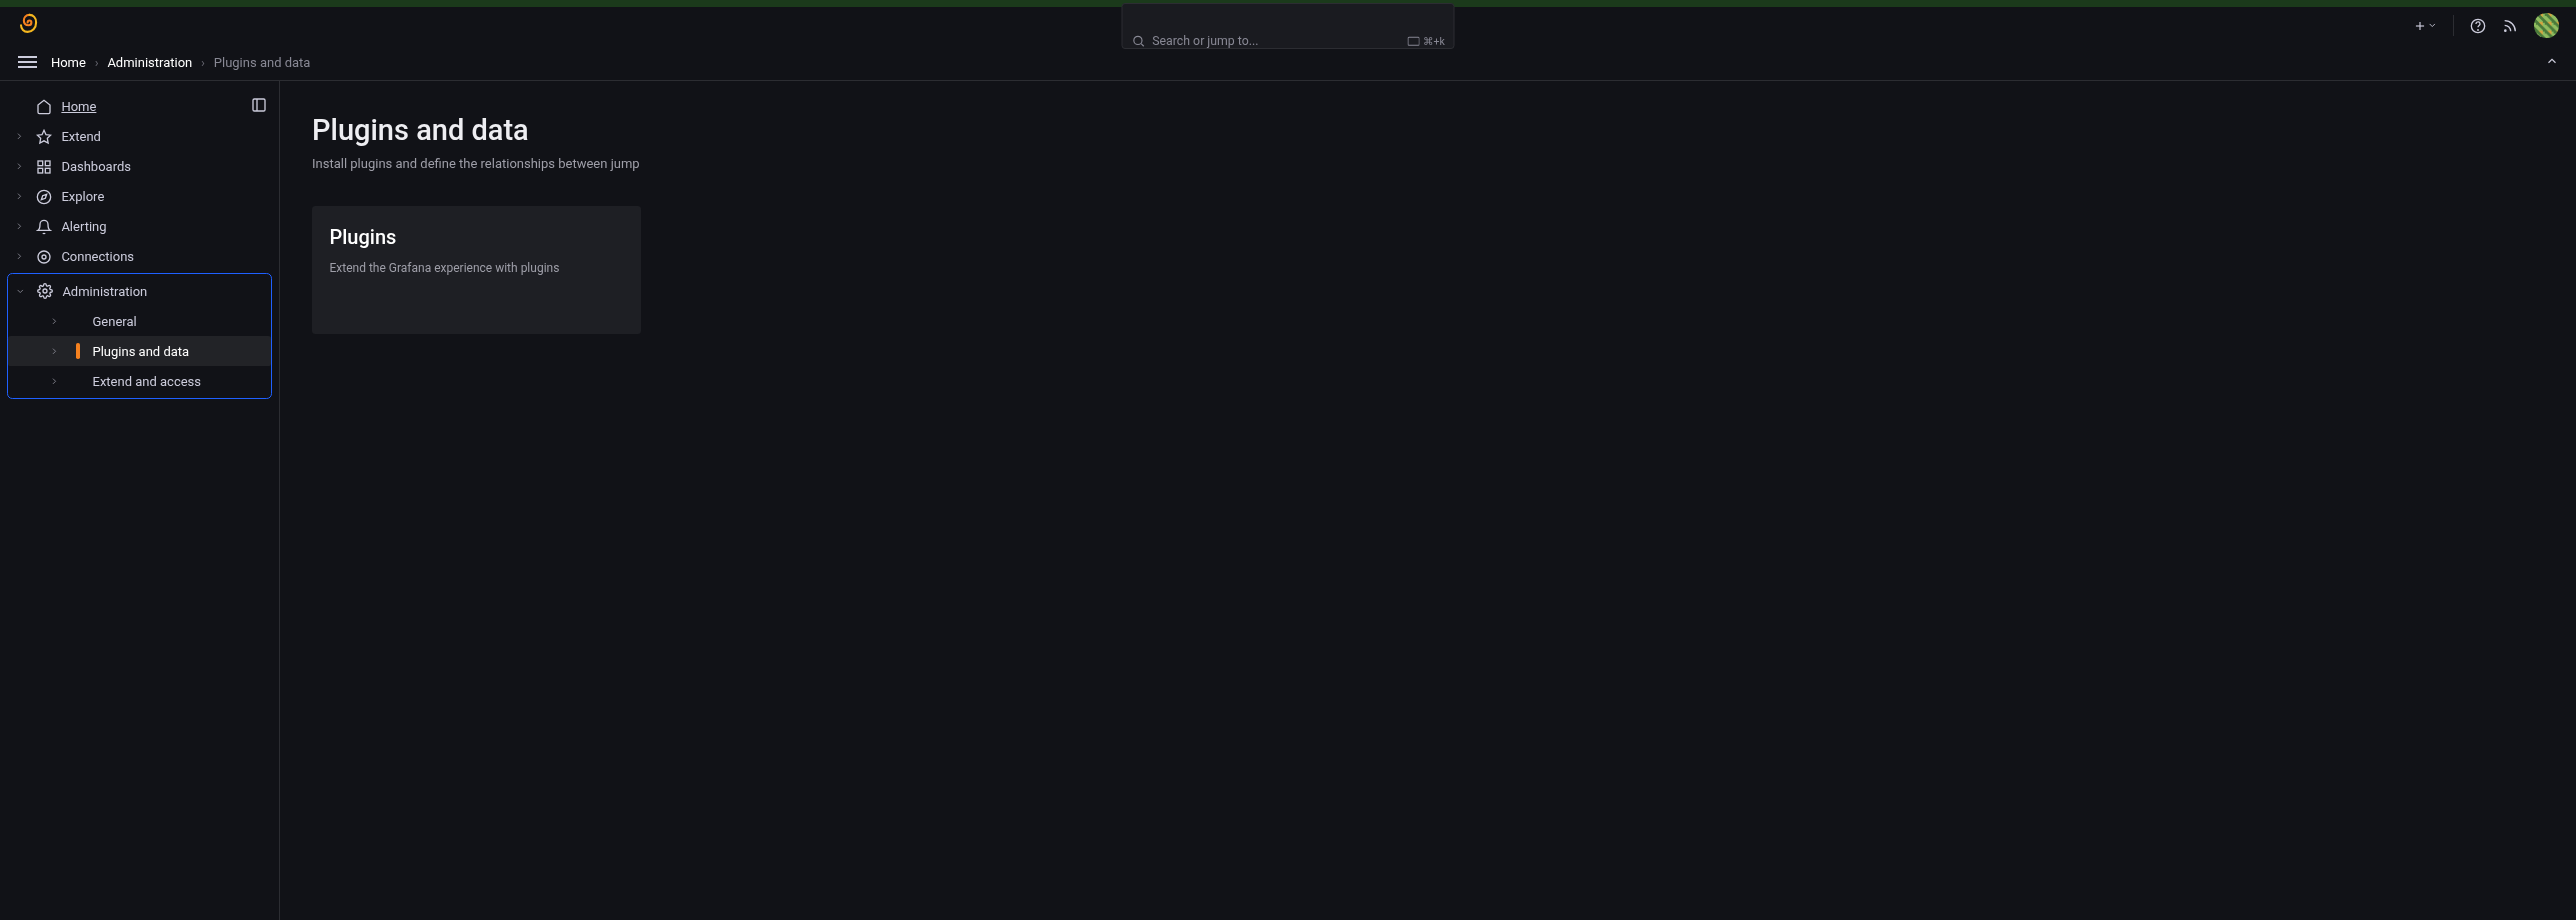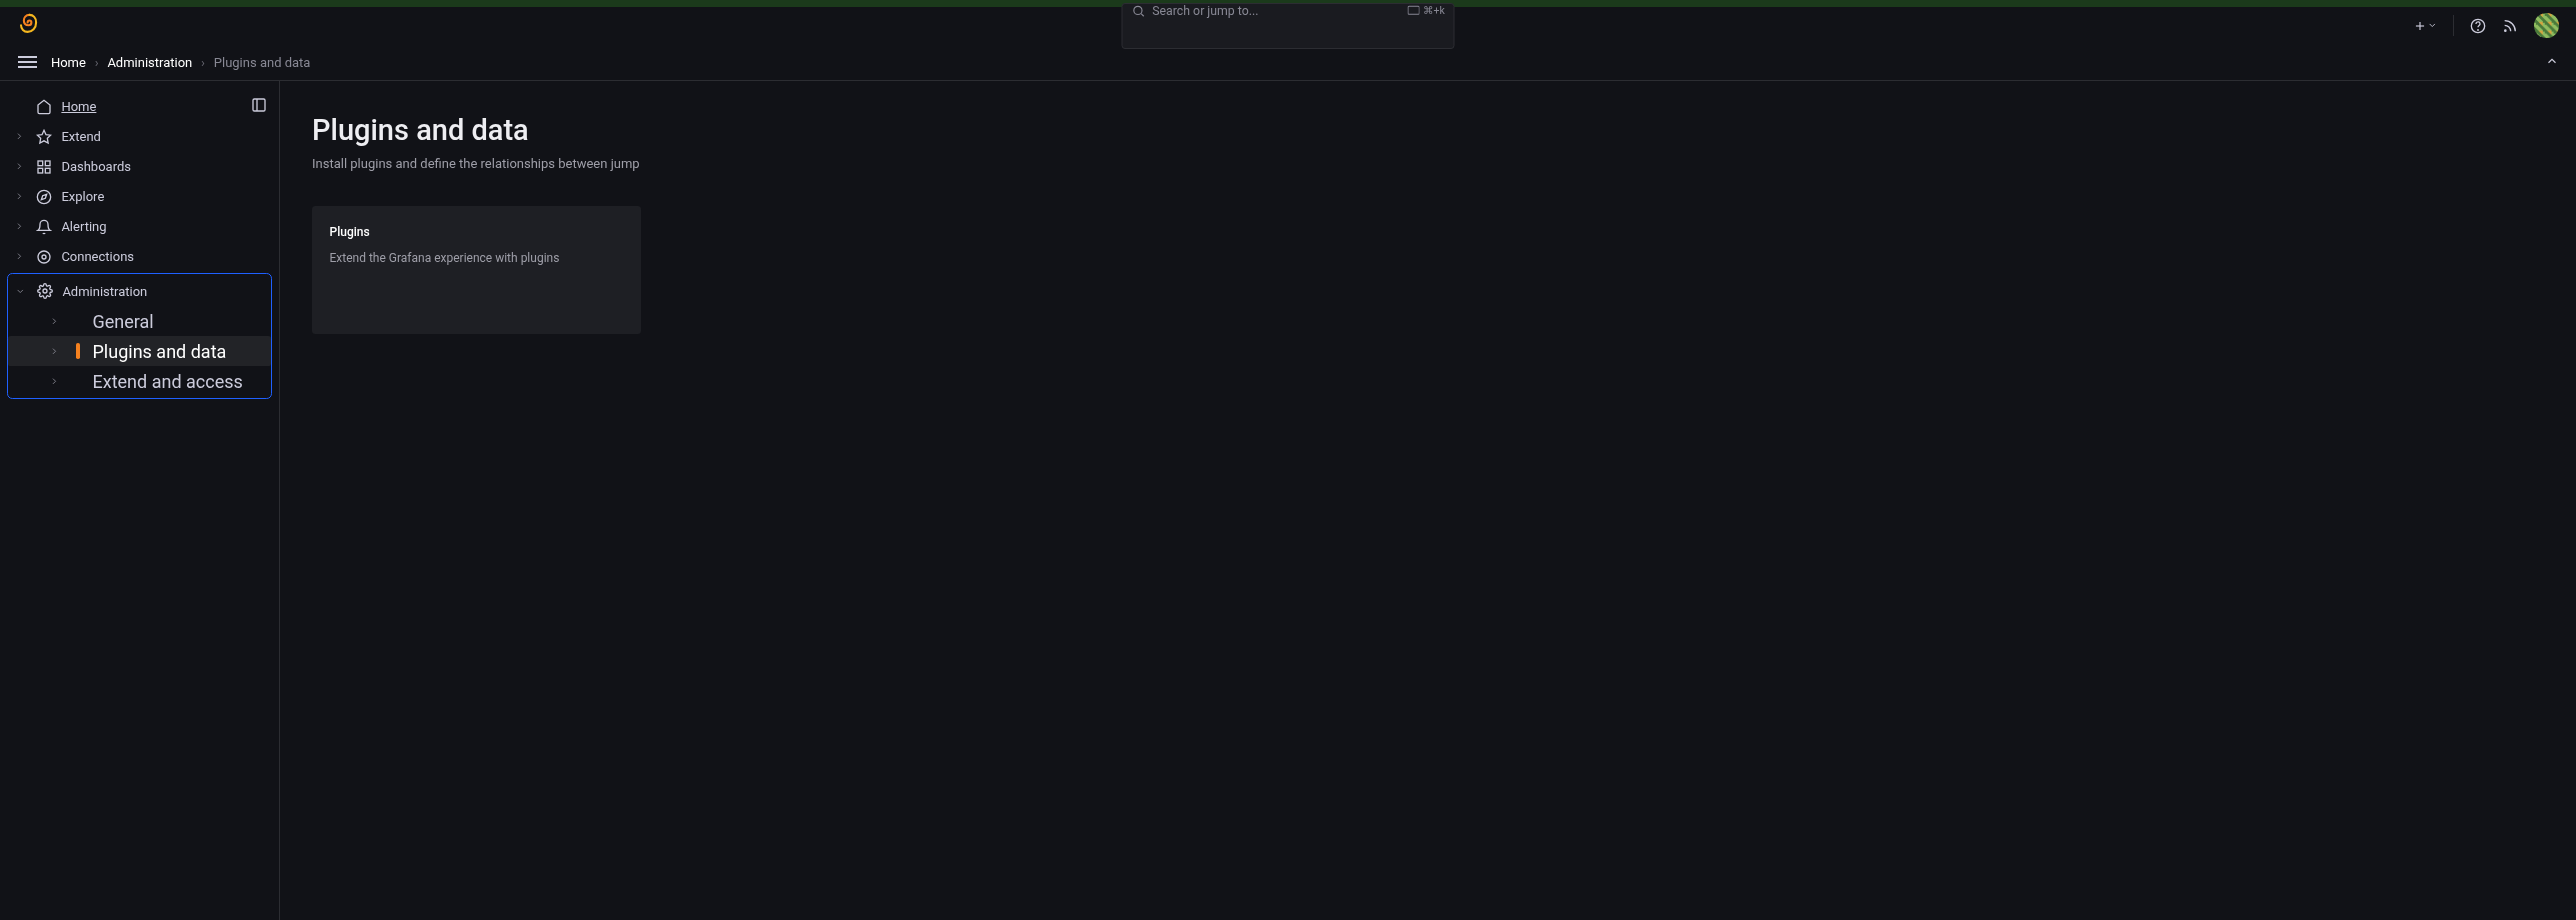--- a/index.html
+++ b/index.html
@@ -44,7 +44,7 @@
     }
     .search-box {
       display: flex;
-      align-items: flex-start;
+      align-items: flex-end;
       height: 46px;
       background: #1a1b20;
       border: 0.9px solid #2c2d32;

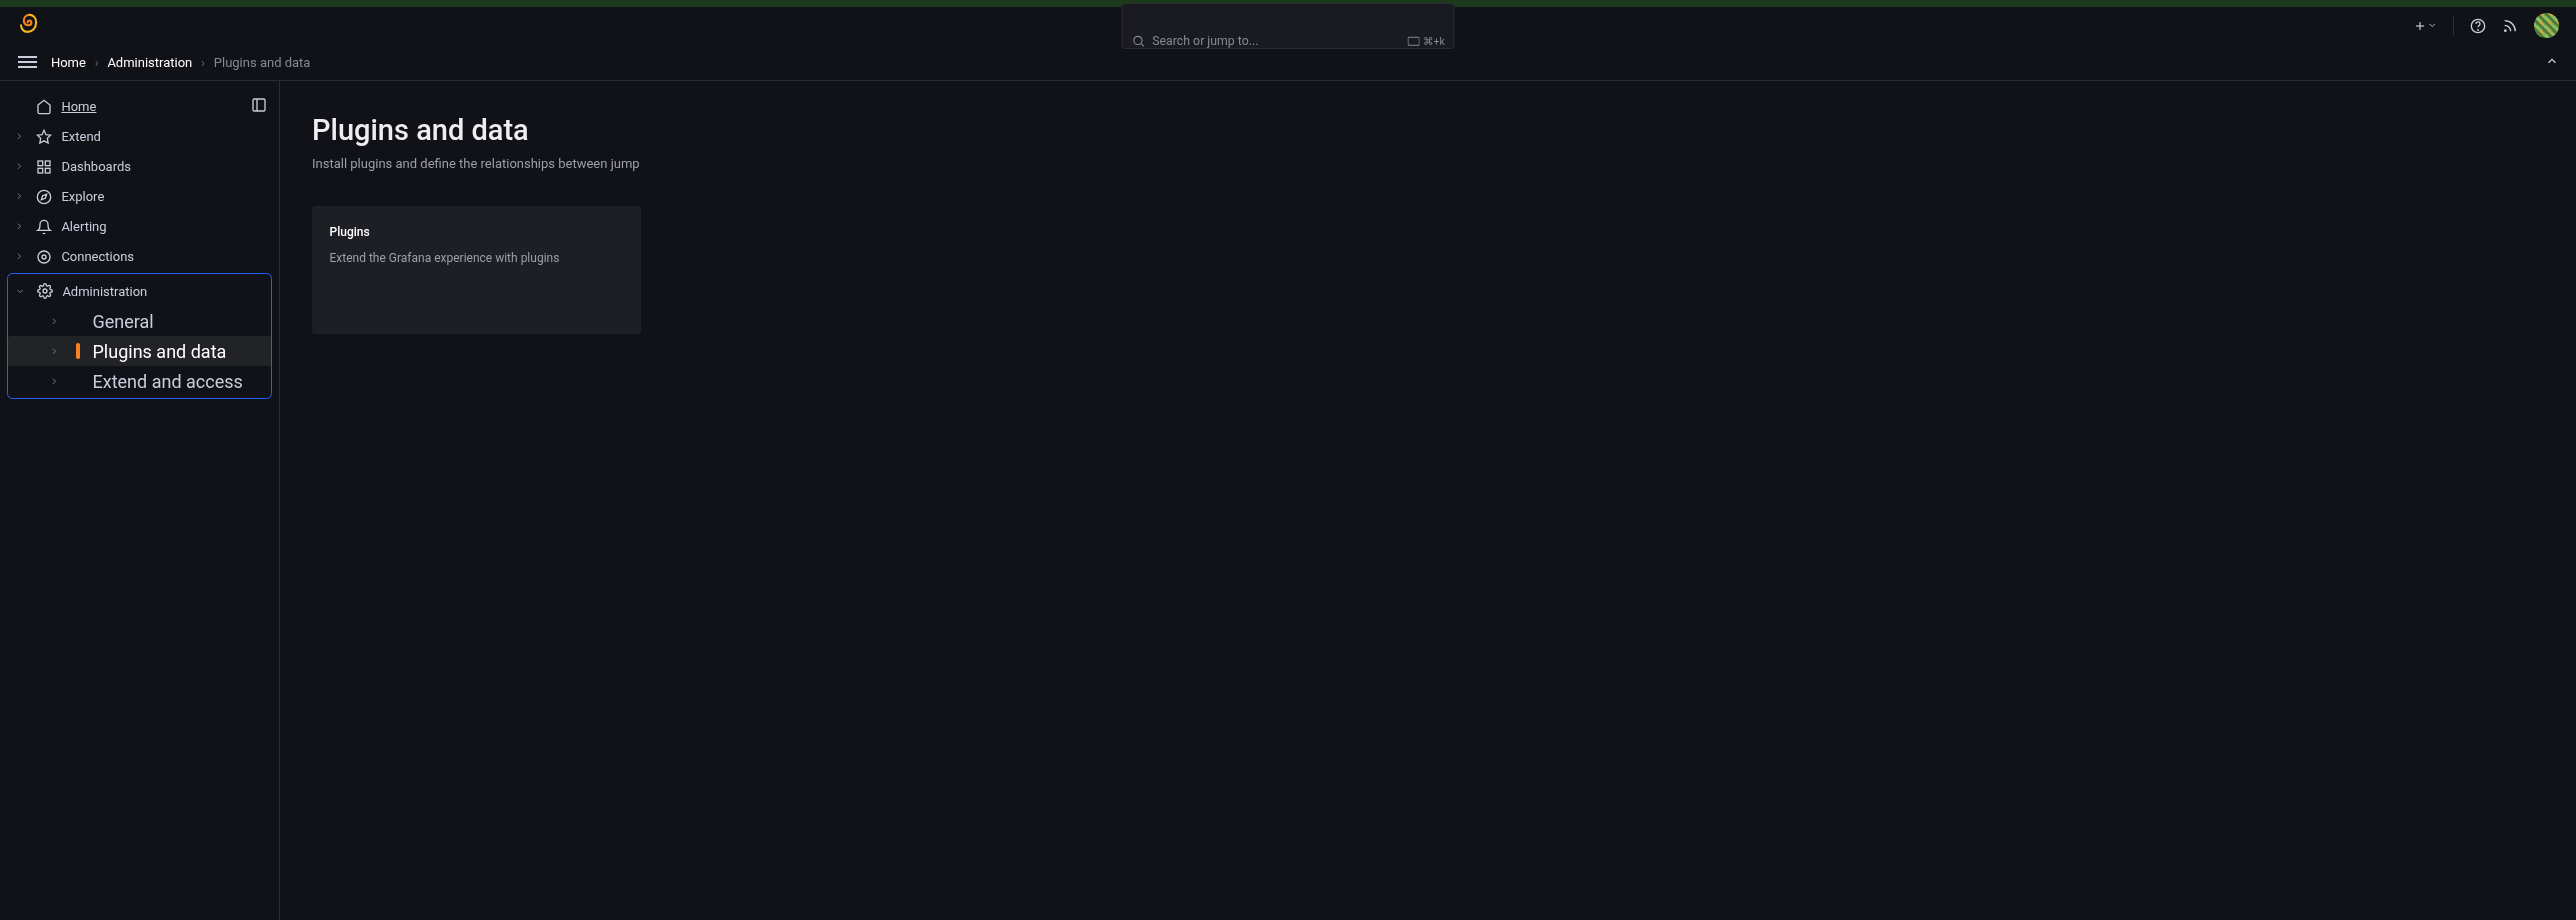--- a/index.html
+++ b/index.html
@@ -232,7 +232,7 @@
       min-height: 128px;
     }
     .card-title {
-      font-size: 12px;
+      font-size: 20px;
       font-weight: 500;
       color: #ffffff;
       margin-bottom: 12.3px;

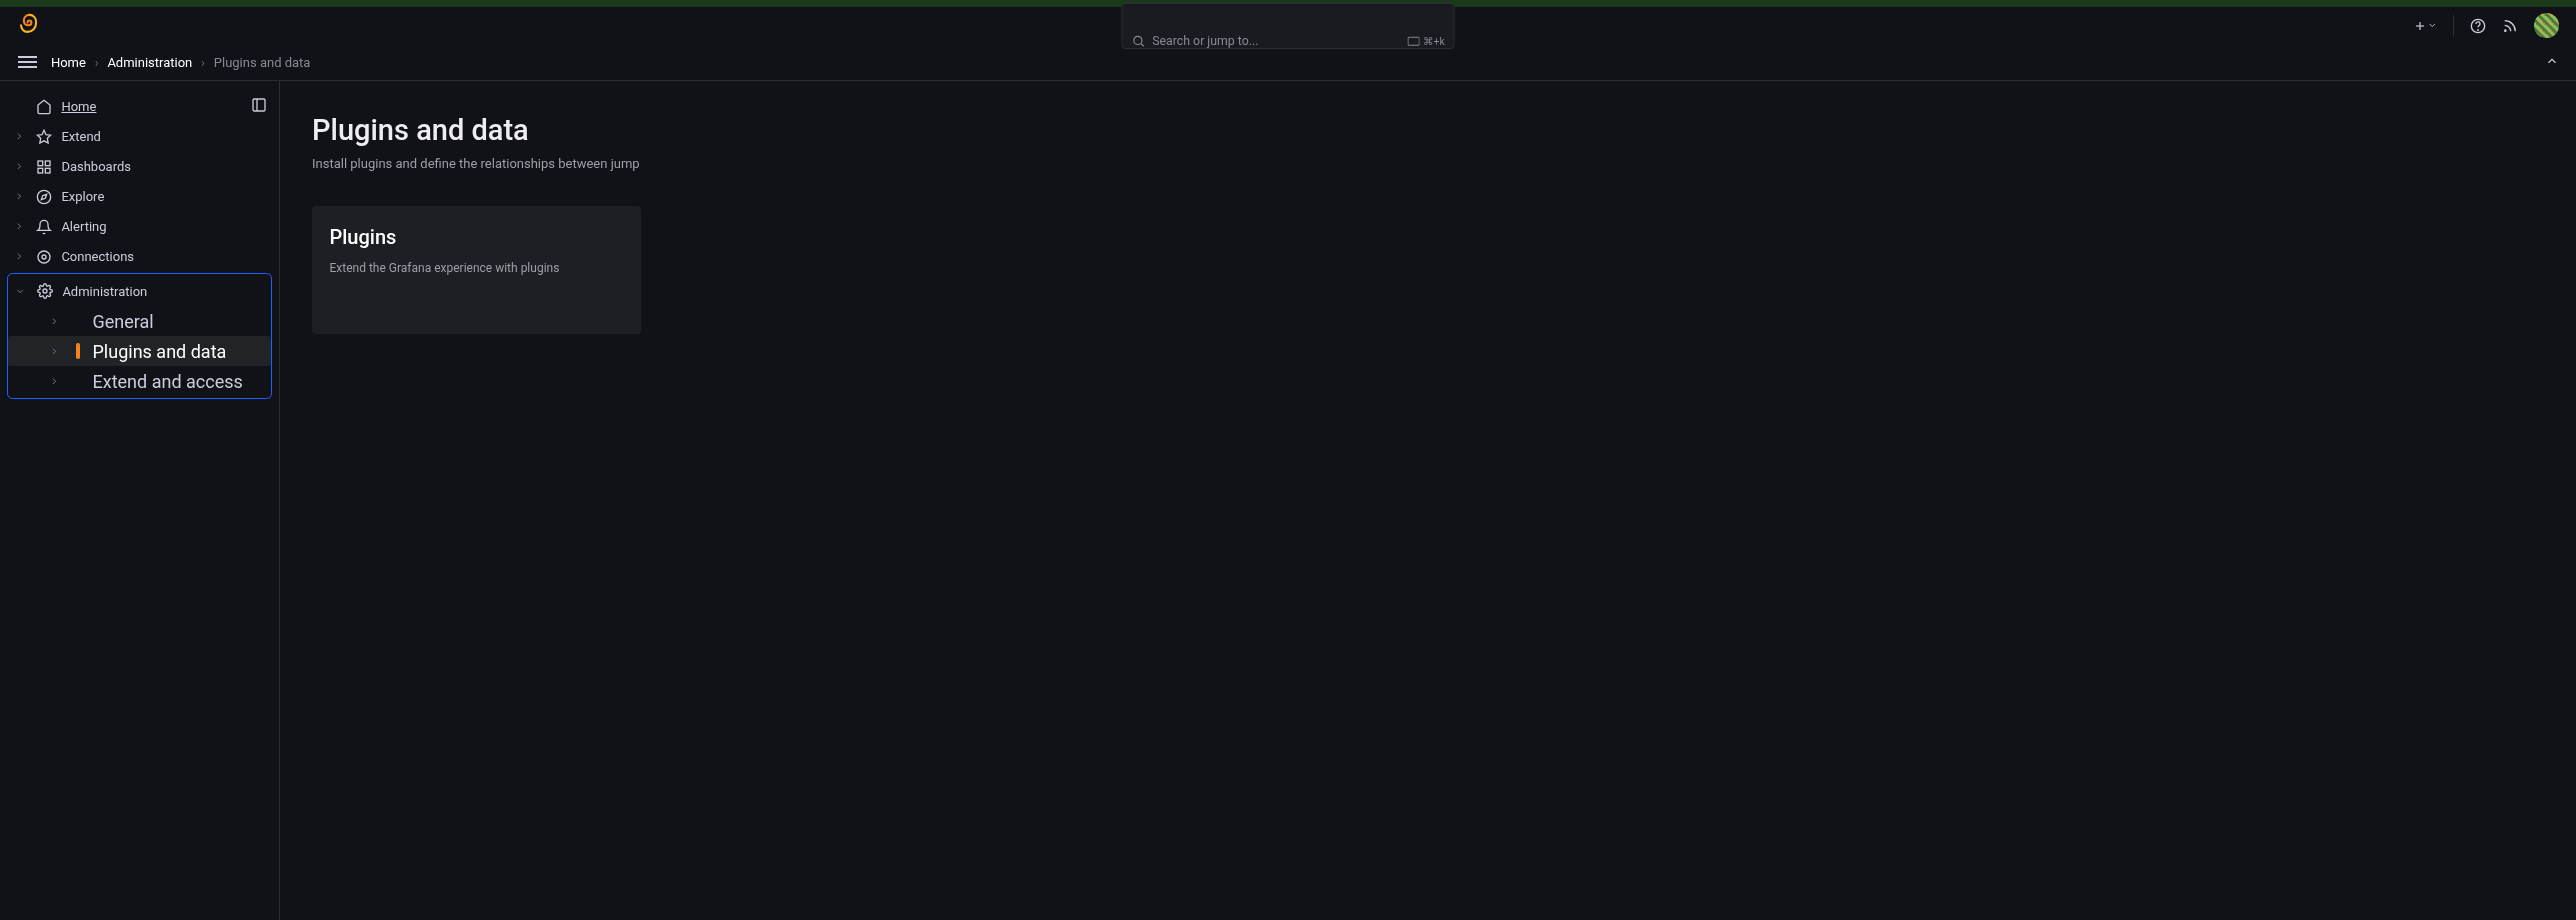--- a/index.html
+++ b/index.html
@@ -187,7 +187,7 @@
       padding-left: 39px;
       gap: 7px;
       cursor: pointer;
-      font-size: 18px;
+      font-size: 13px;
       color: #ccccdc;
       border-radius: 2.6px;
       position: relative;

